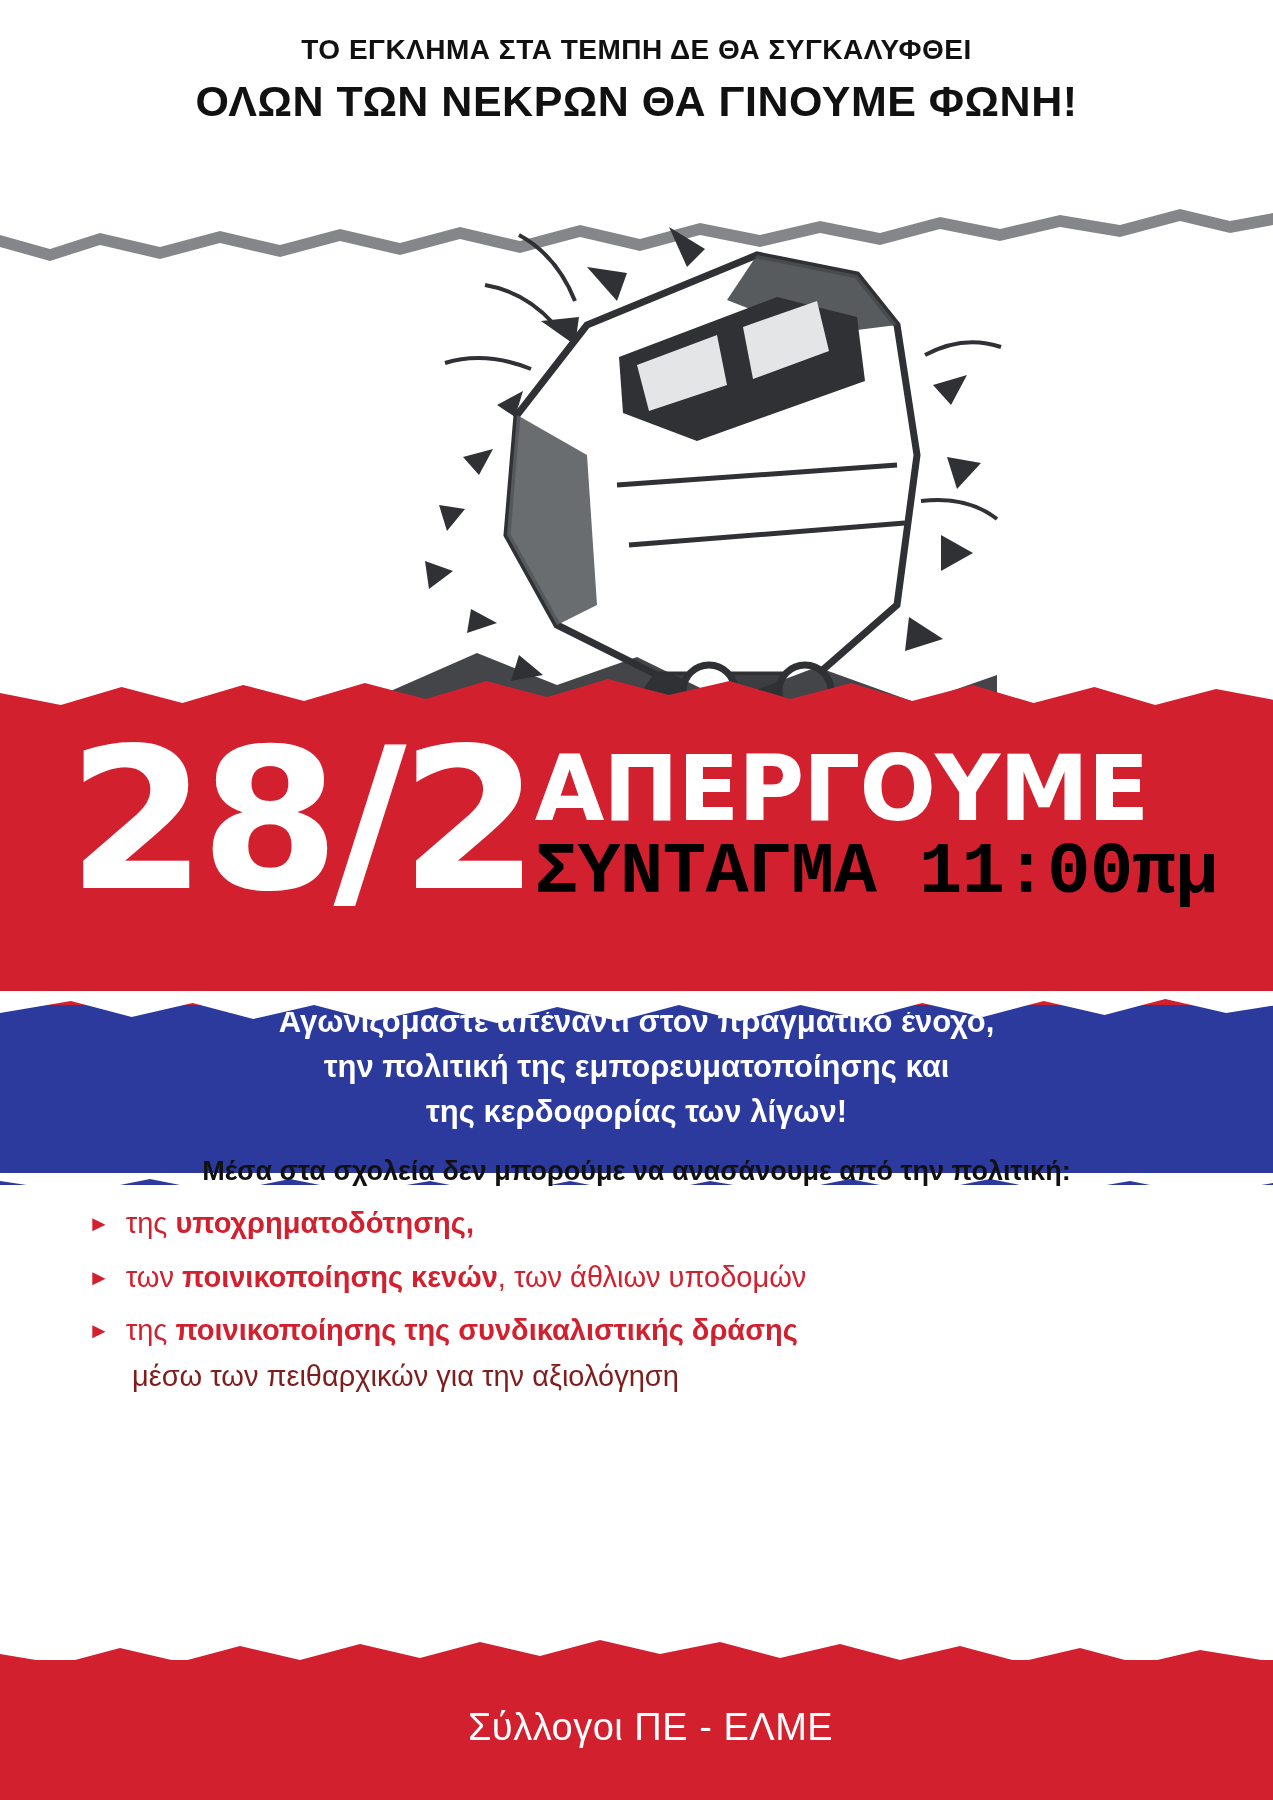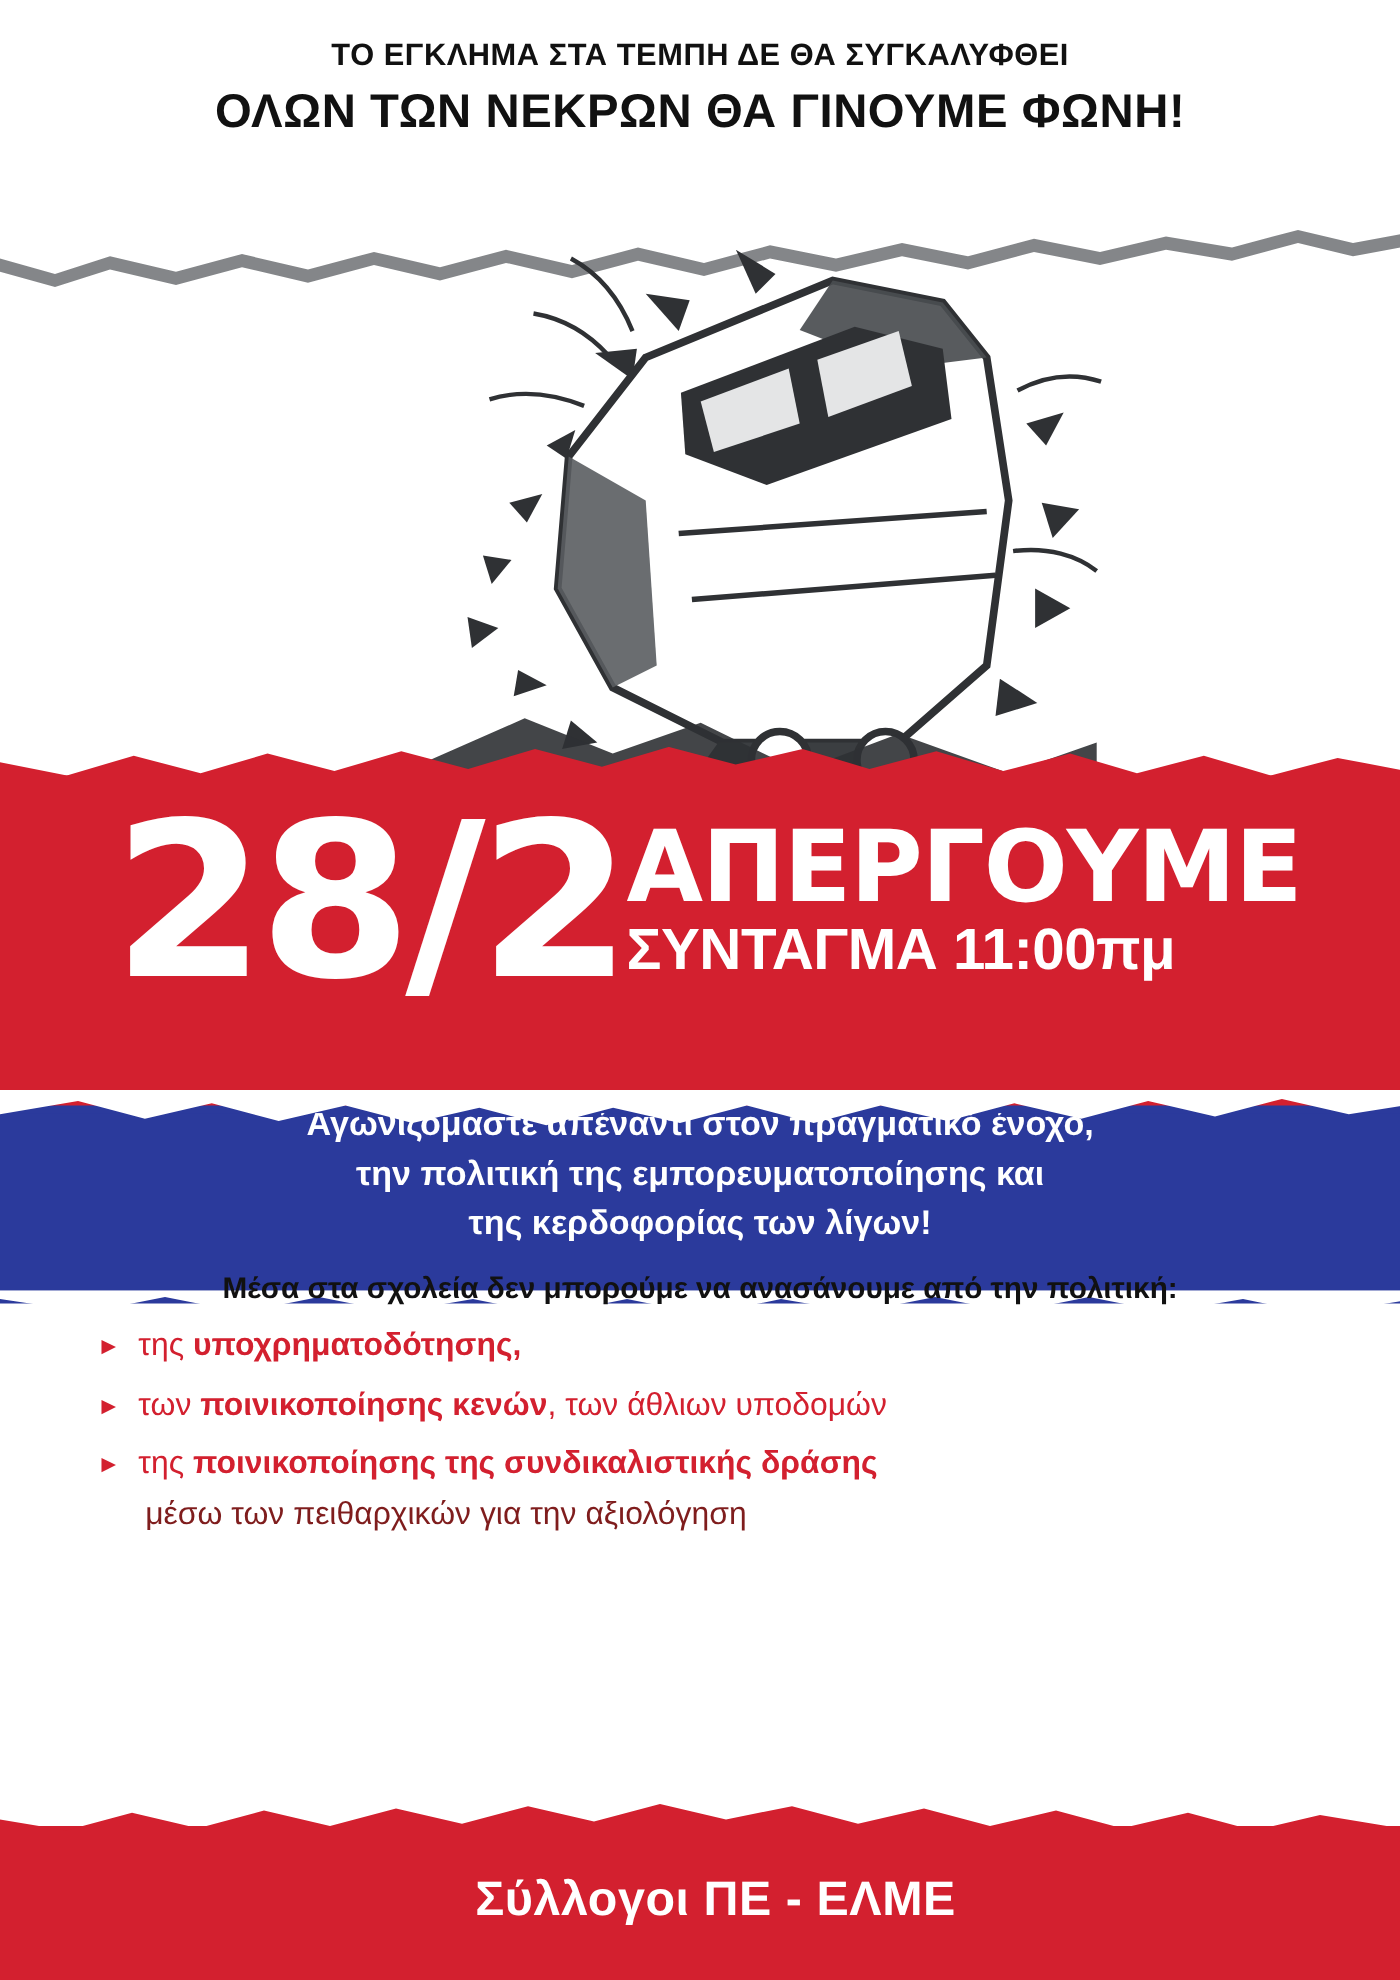--- a/index.html
+++ b/index.html
@@ -134,10 +134,10 @@
     letter-spacing: -1px;
   }
   .strike-place {
-    font-family: Liberation Sans, sans-serif;
-    font-size: 53px;
-    font-weight: bold;
-    color: #ffffff;
+    font-family: Liberation Mono, monospace;
+    font-size: 72px;
+    font-weight: bold;
+    color: #000000;
     line-height: 1.0;
     letter-spacing: -0.5px;
     margin-top: 4px;

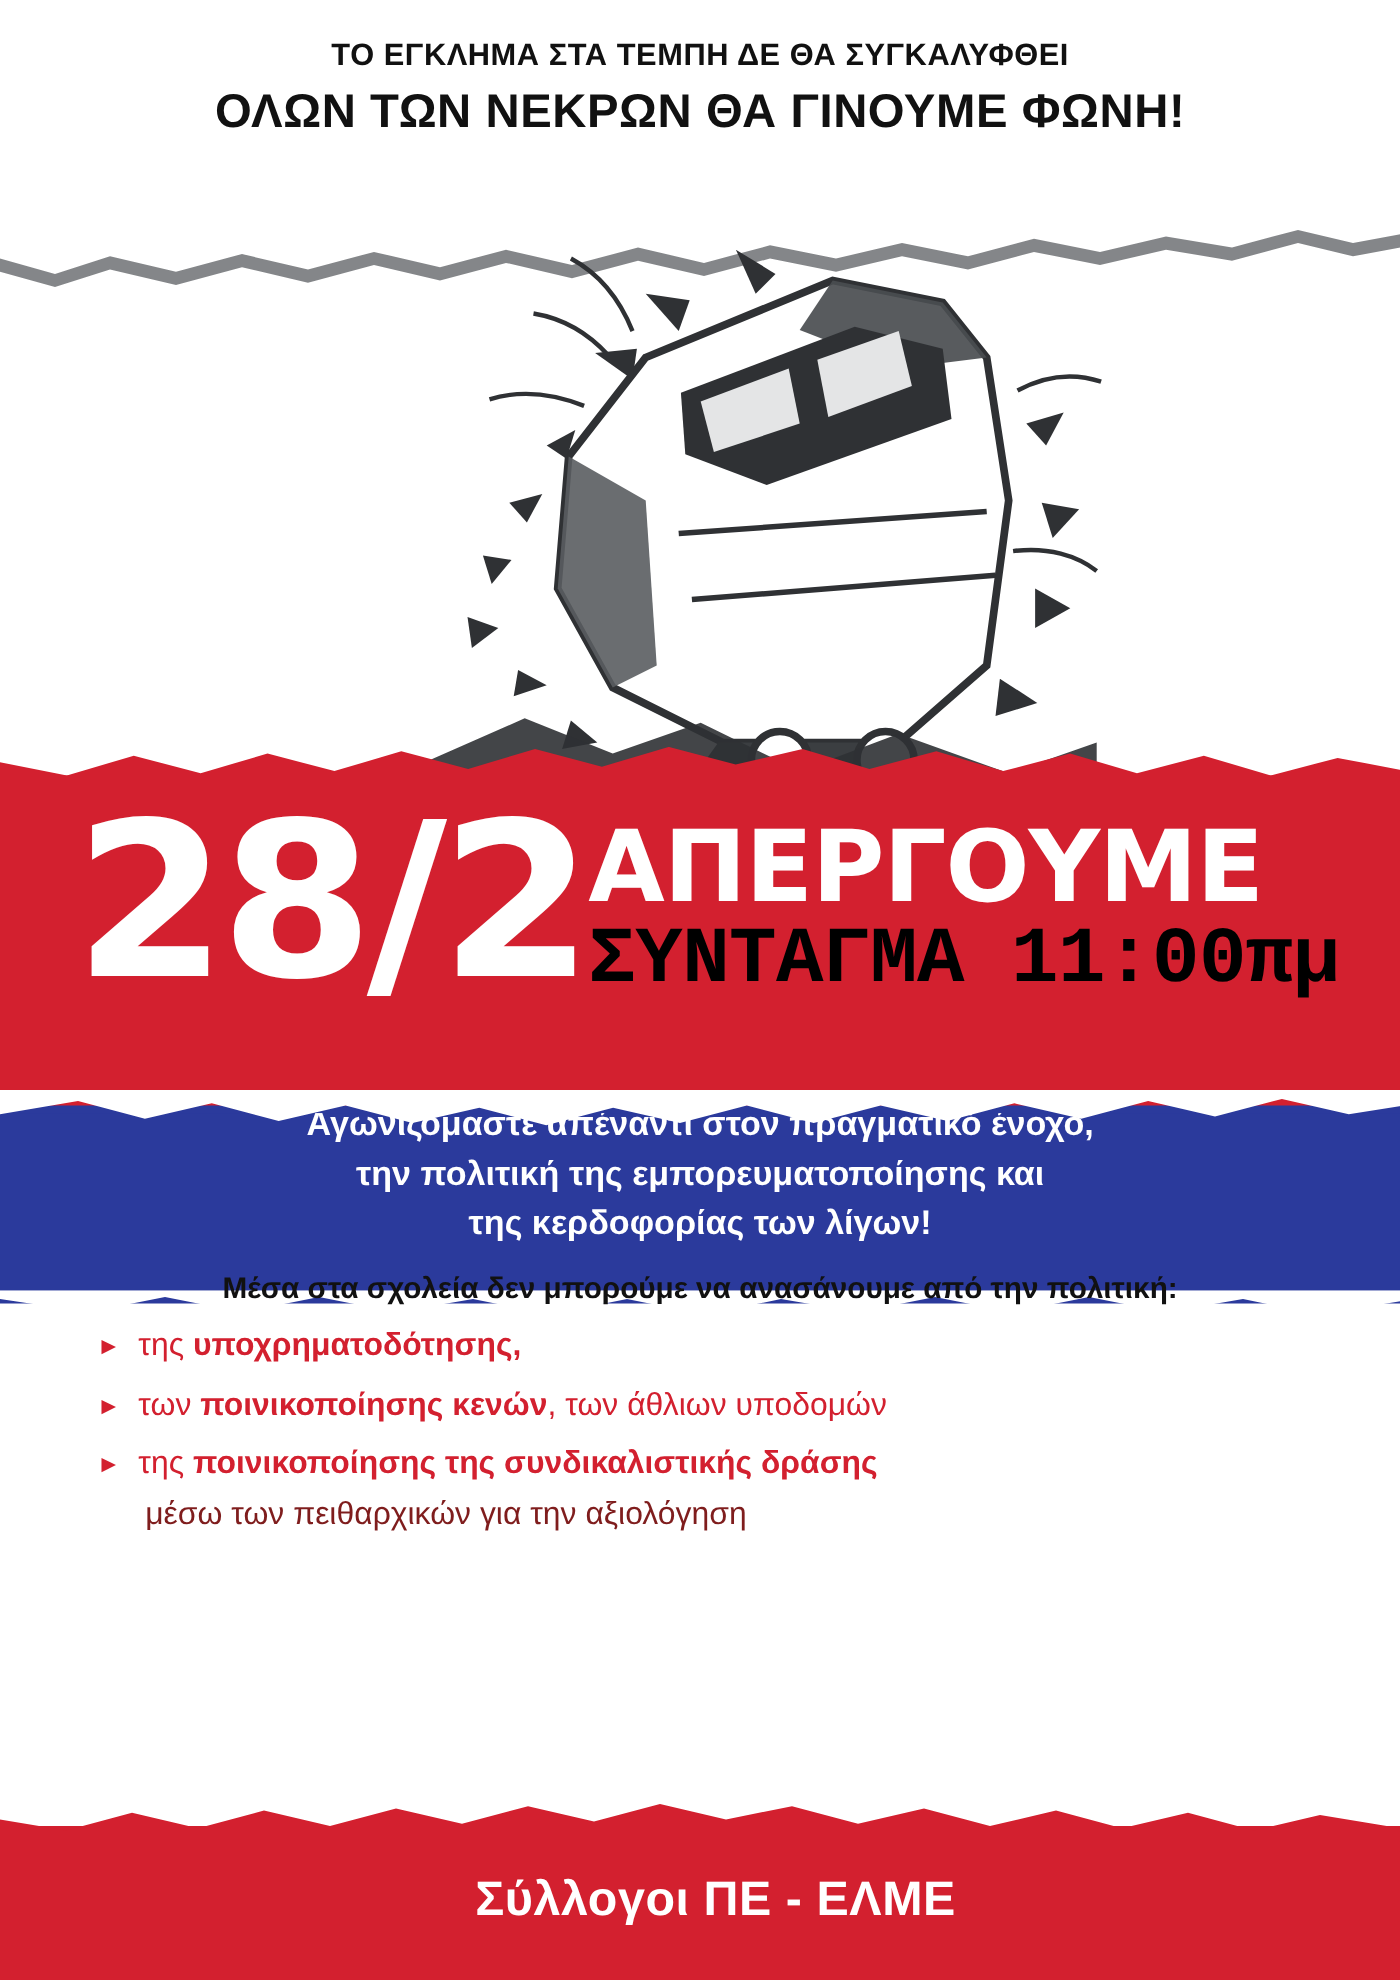--- a/index.html
+++ b/index.html
@@ -251,8 +251,8 @@
   }
   .footer-text {
     color: #ffffff;
-    font-size: 44px;
-    font-weight: bold;
+    font-size: 38px;
+    font-weight: normal;
     letter-spacing: 0.5px;
     padding-bottom: 6px;
     margin-left: 28px;

